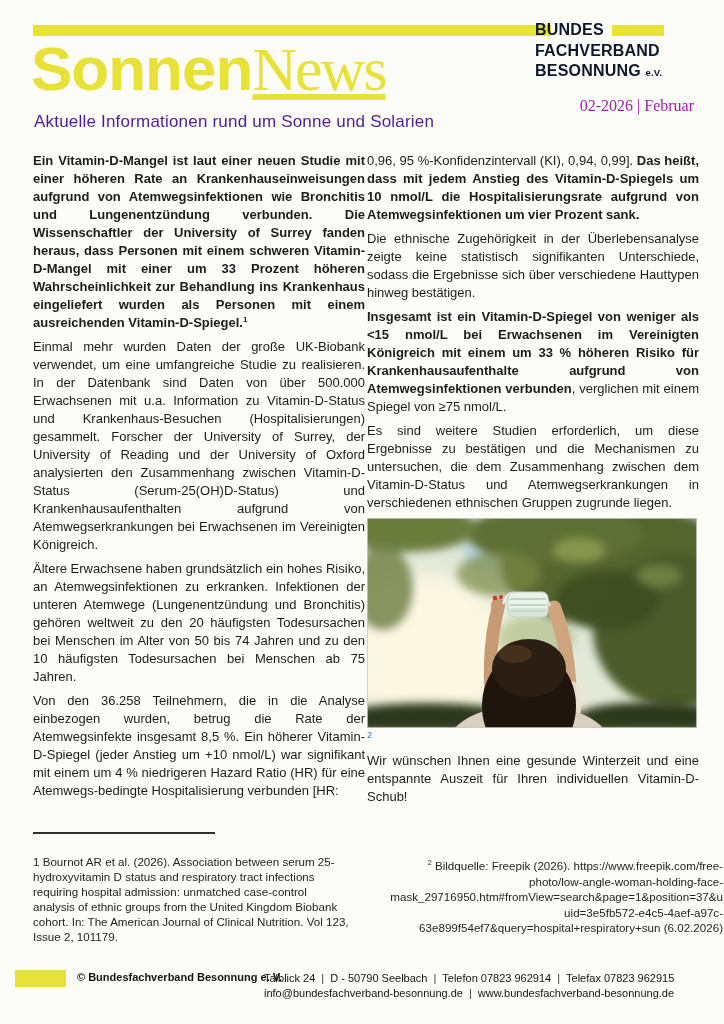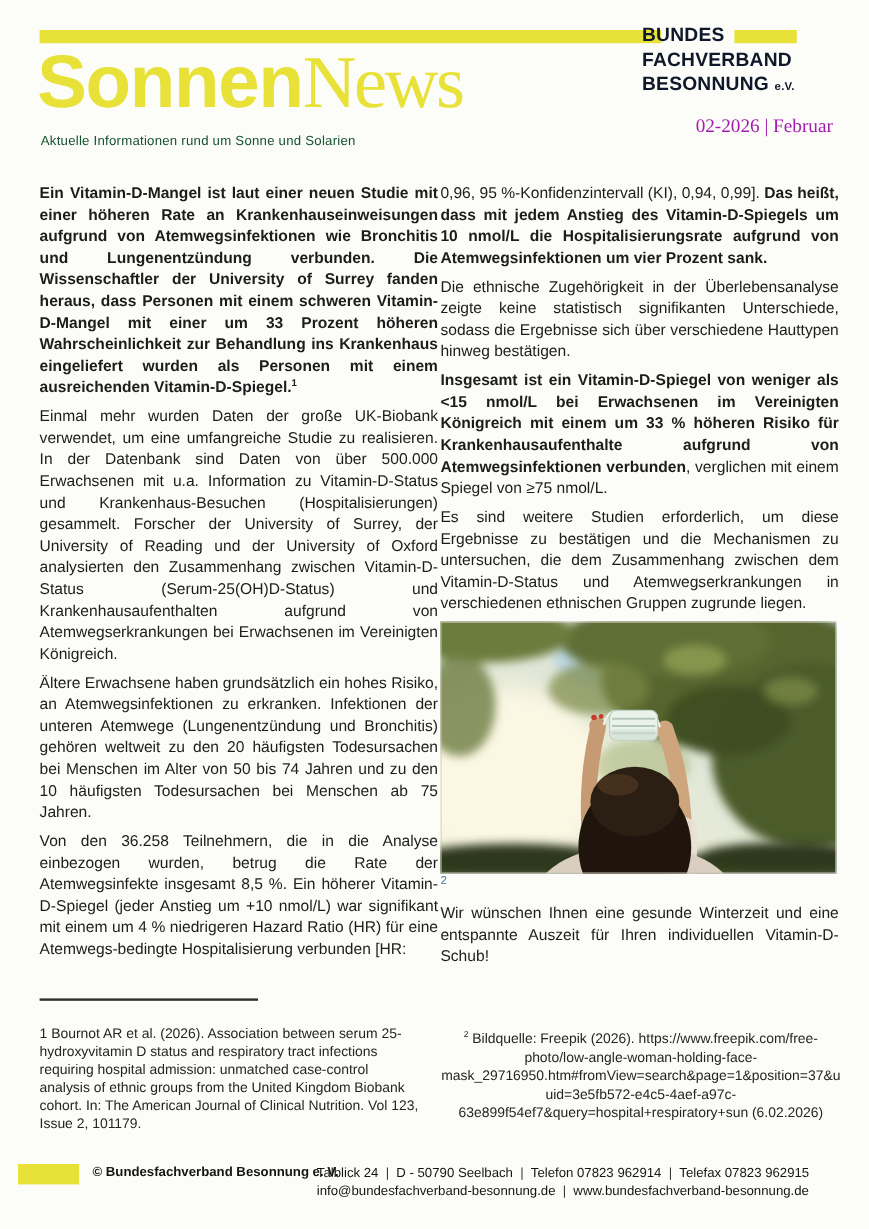--- a/index.html
+++ b/index.html
@@ -16,7 +16,7 @@
   .top-bar{position:absolute;left:33px;top:25px;width:518px;height:11px;background:var(--yellow);}
   .title{position:absolute;left:31px;top:36px;font-size:62px;line-height:1.05;color:var(--yellow);white-space:nowrap;}
   .t-sans{font-family:"Liberation Sans",sans-serif;font-weight:700;letter-spacing:-1px;}
-  .t-serif{font-family:"Liberation Serif",serif;font-weight:400;letter-spacing:-2px;}
+  .t-serif{font-family:"Liberation Serif",serif;font-weight:400;letter-spacing:-2px;text-decoration:underline;}
   .subtitle{position:absolute;left:34px;top:112px;font-size:11px;color:#14532d;letter-spacing:.2px;}
   .logo{position:absolute;left:535px;top:20px;font-weight:700;font-size:16px;line-height:20.5px;color:#0f172a;letter-spacing:.2px;}
   .logo-row{display:flex;align-items:center;gap:8px;}

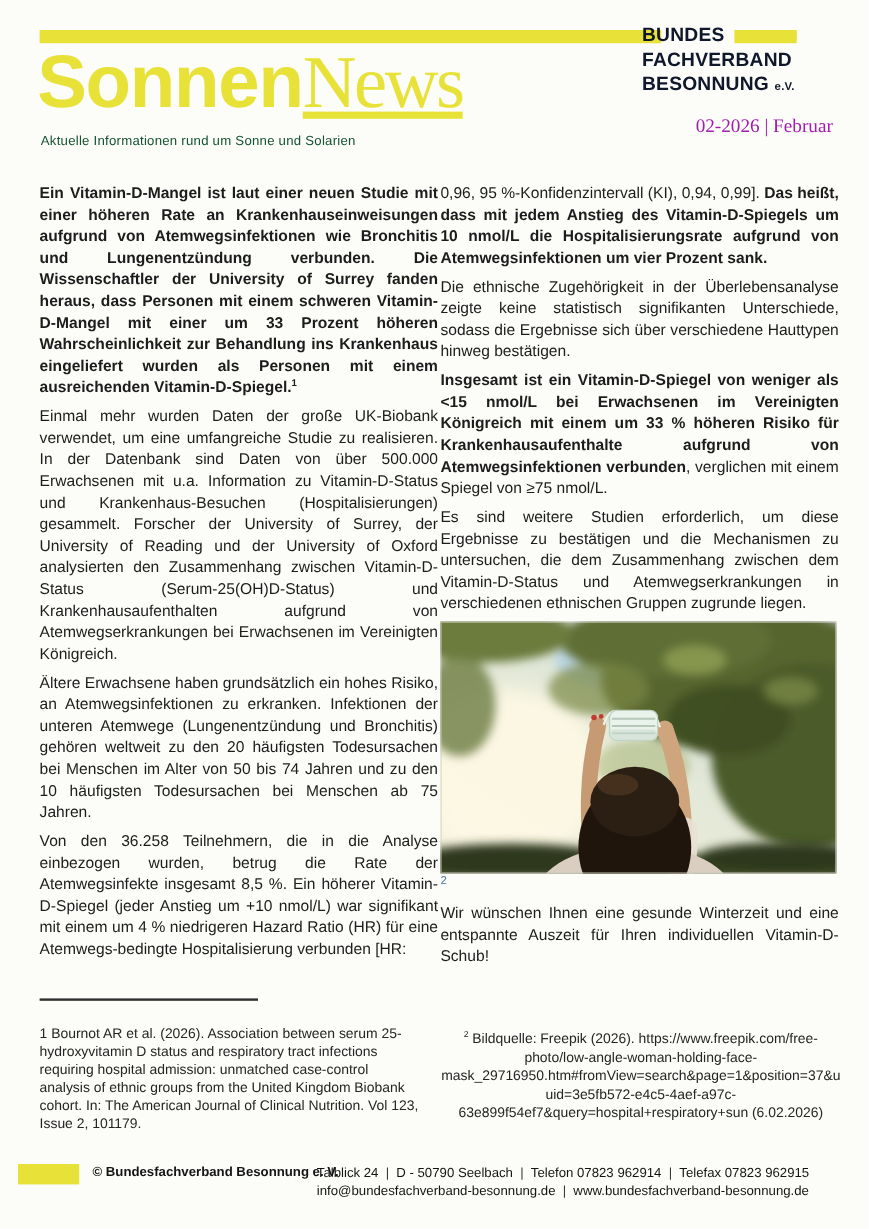--- a/index.html
+++ b/index.html
@@ -17,7 +17,7 @@
   .title{position:absolute;left:31px;top:36px;font-size:62px;line-height:1.05;color:var(--yellow);white-space:nowrap;}
   .t-sans{font-family:"Liberation Sans",sans-serif;font-weight:700;letter-spacing:-1px;}
   .t-serif{font-family:"Liberation Serif",serif;font-weight:400;letter-spacing:-2px;text-decoration:underline;}
-  .subtitle{position:absolute;left:34px;top:112px;font-size:11px;color:#14532d;letter-spacing:.2px;}
+  .subtitle{position:absolute;left:34px;top:112px;font-size:17px;color:#4c1d95;letter-spacing:.2px;}
   .logo{position:absolute;left:535px;top:20px;font-weight:700;font-size:16px;line-height:20.5px;color:#0f172a;letter-spacing:.2px;}
   .logo-row{display:flex;align-items:center;gap:8px;}
   .logo-bar{display:inline-block;width:52px;height:11px;background:var(--yellow);}

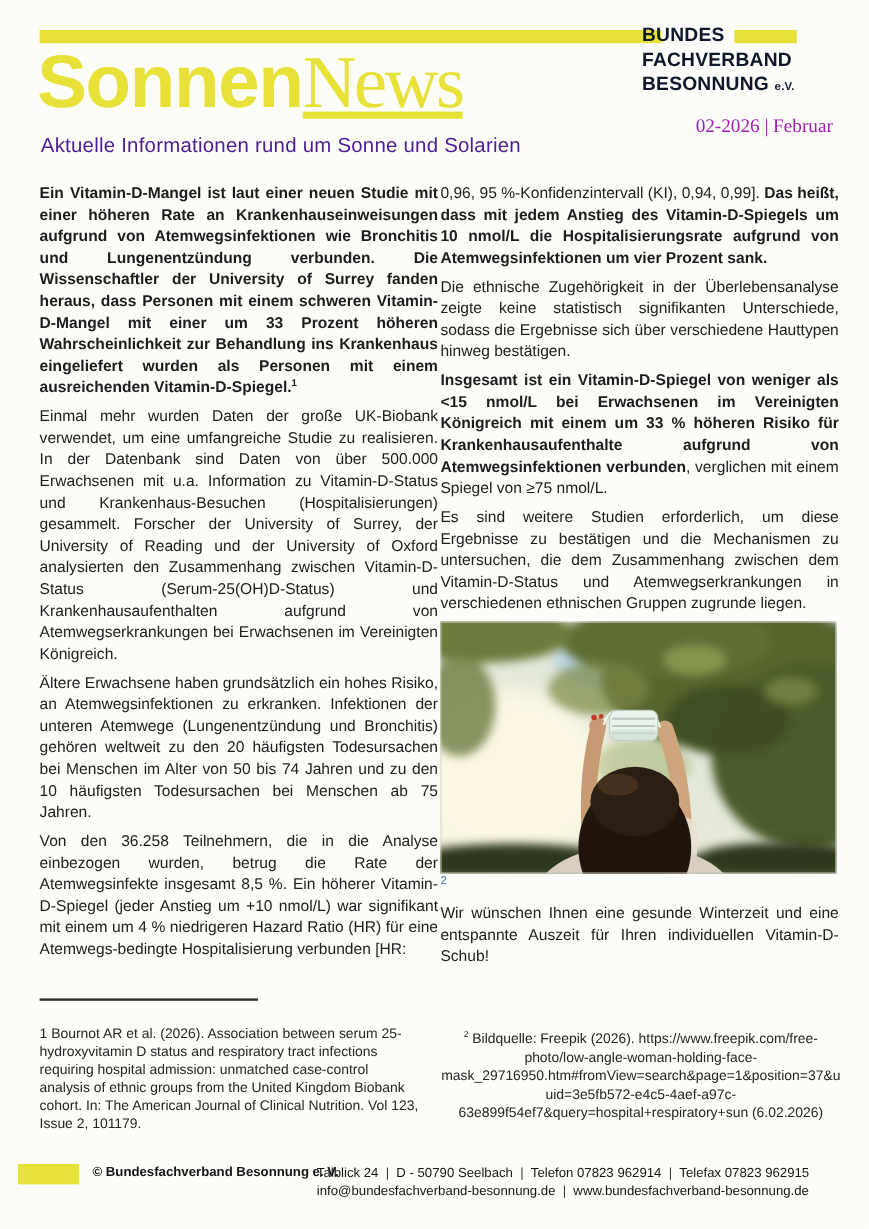--- a/index.html
+++ b/index.html
@@ -38,7 +38,7 @@
   
   .fn1{position:absolute;left:33px;top:832px;width:318px;font-size:11.6px;line-height:15px;color:#242424;text-align:left;}
   .fn-rule{width:182px;border-top:2px solid #2f2f2f;margin-bottom:20px;}
-  .fn2{position:absolute;left:367px;top:858px;width:334px;font-size:11.6px;line-height:15.5px;color:#242424;text-align:center;overflow-wrap:break-word;word-break:break-word;}
+  .fn2{position:absolute;left:389px;top:858px;width:334px;font-size:11.6px;line-height:15.5px;color:#242424;text-align:right;overflow-wrap:break-word;word-break:break-word;}
   
   .footer-bar{position:absolute;left:15px;top:970px;width:51px;height:17px;background:var(--yellow);}
   .footer-copy{position:absolute;left:77px;top:971px;font-size:11px;font-weight:700;color:#141414;}

